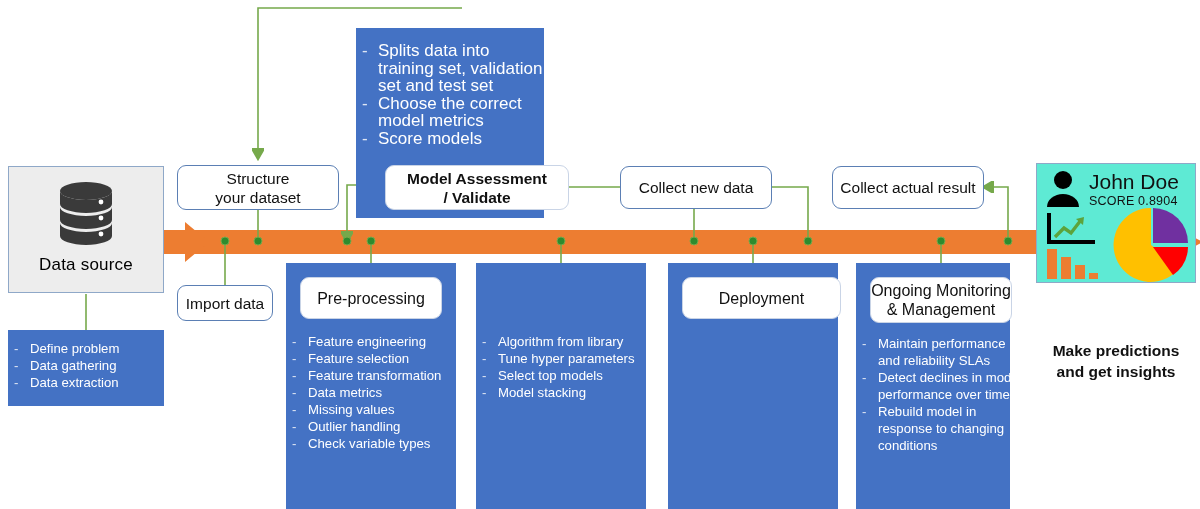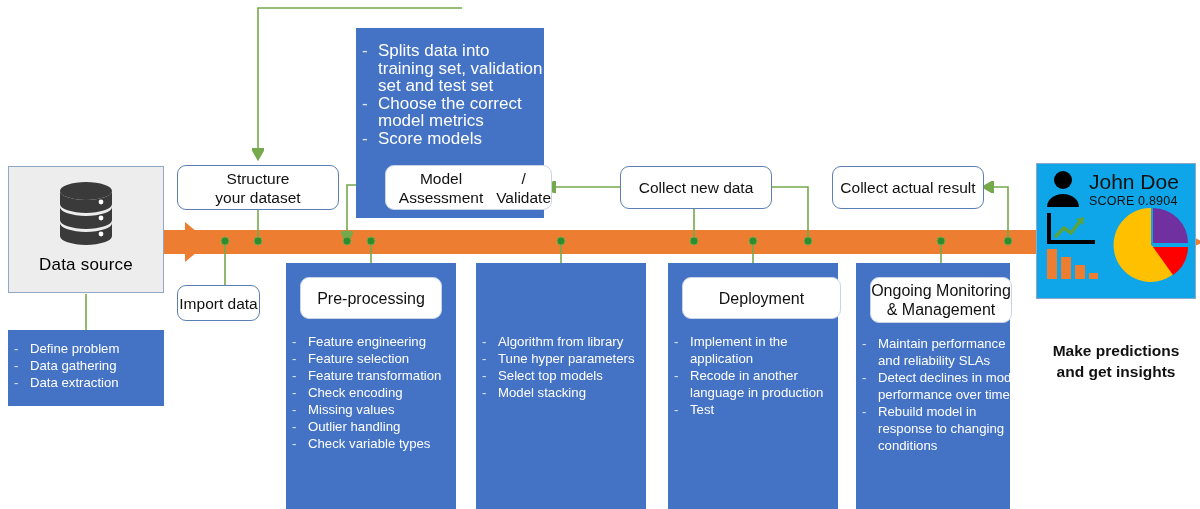--- a/index.html
+++ b/index.html
@@ -201,7 +201,7 @@
       <li>Score models</li>
     </ul>
   </div>
-  <div class="chip" style="left:385px; top:165px; width:167px; height:45px; flex-direction:row; border-color:#c9d4e6;">
+  <div class="chip" style="left:385px; top:165px; width:184px; height:45px; flex-direction:column; border-color:#c9d4e6;font-weight:bold;">
     <span>Model Assessment</span>
     <span>/ Validate</span>
   </div>

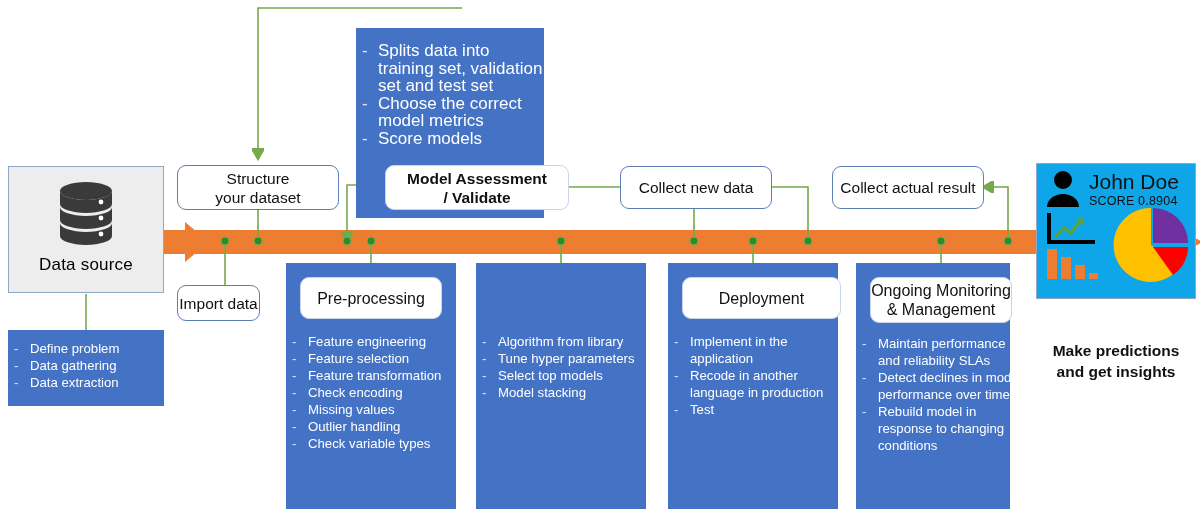--- a/index.html
+++ b/index.html
@@ -88,8 +88,8 @@
 
   
   .result {
-    left: 1036px; top: 163px; width: 160px; height: 136px;
-    background: #0ea5e9;
+    left: 1036px; top: 163px; width: 160px; height: 120px;
+    background: #5eead4;
     border: 1px solid #8FA8C8;
   }
   .result .name {

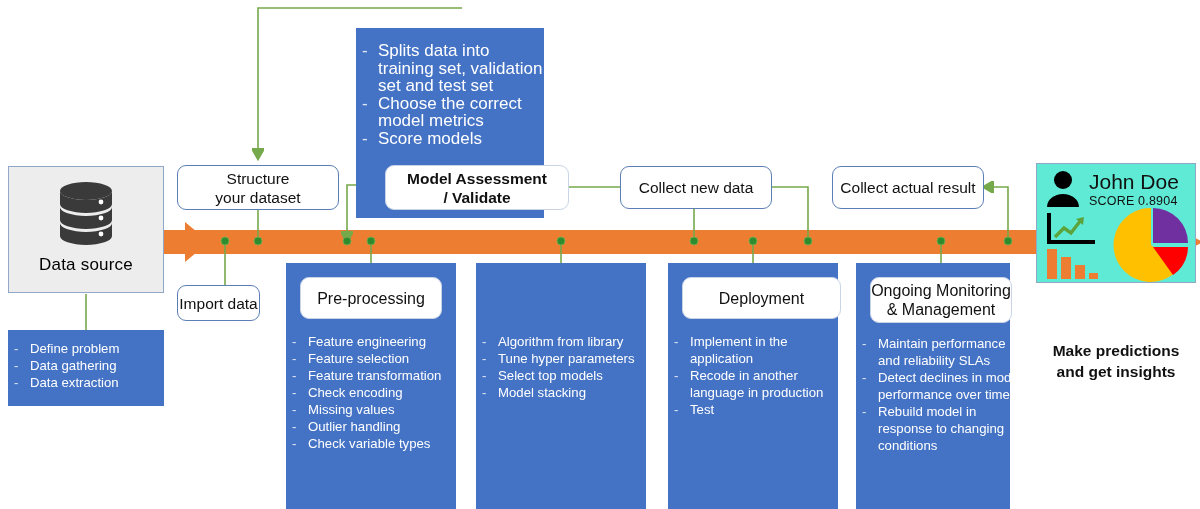--- a/index.html
+++ b/index.html
@@ -190,7 +190,7 @@
     <span>your dataset</span>
   </div>
 
-  <div class="chip" style="left:177px; top:285px; width:83px; height:36px;">
+  <div class="chip" style="left:177px; top:285px; width:96px; height:36px;">
     <span>Import data</span>
   </div>
 

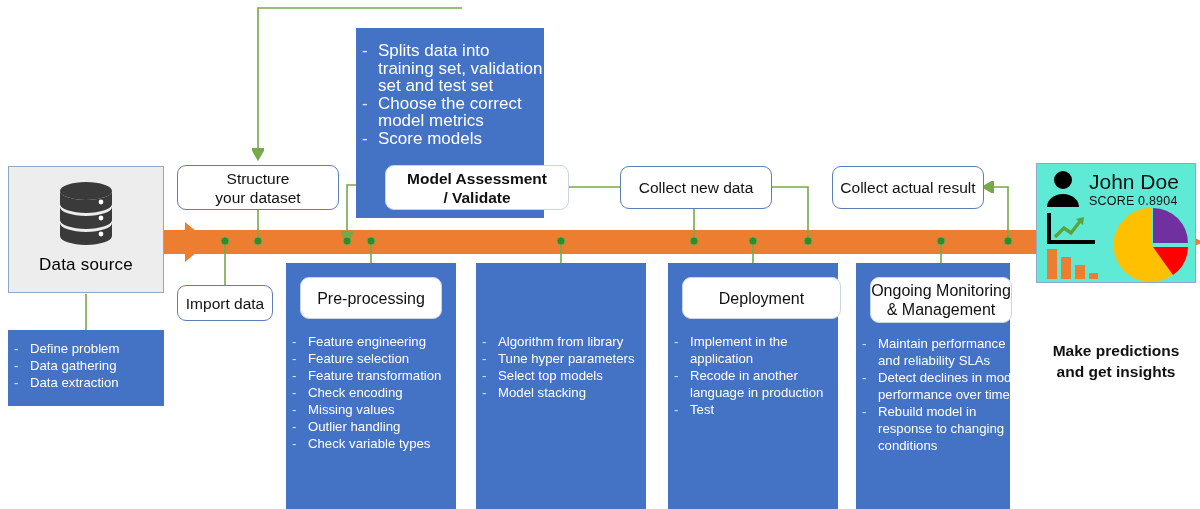--- a/index.html
+++ b/index.html
@@ -242,11 +242,6 @@
     <div class="title-chip" style="left:14px; top:14px; width:159px; height:42px;">
       <span>Deployment</span>
     </div>
-    <ul class="bullets" style="position:absolute; left:0; top:70px; width:170px;">
-      <li>Implement in the application</li>
-      <li>Recode in another language in production</li>
-      <li>Test</li>
-    </ul>
   </div>
 
   <div class="abs stage-col bluebox" style="left:856px; top:263px; width:154px; height:246px;">

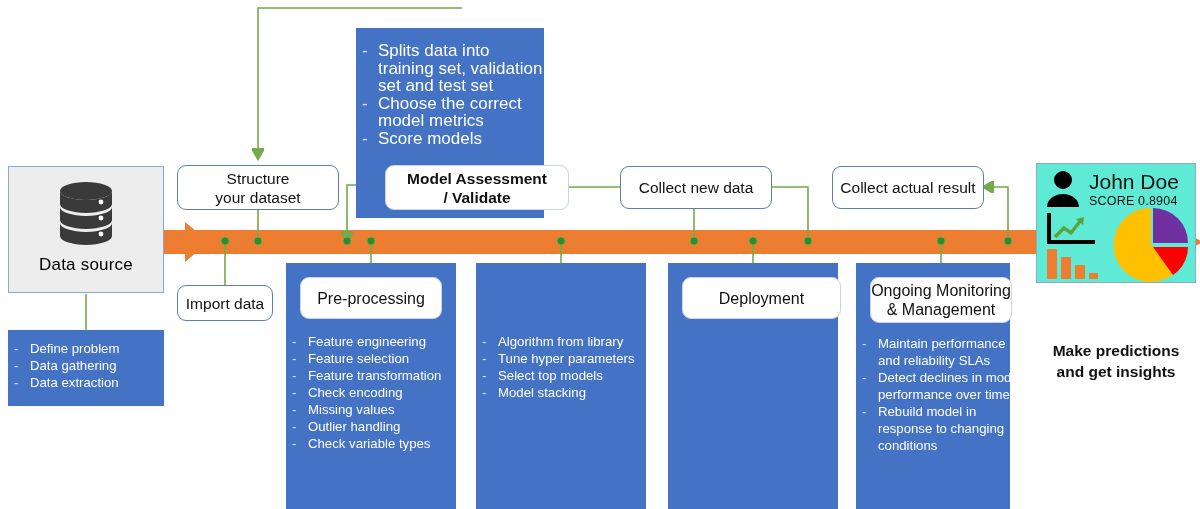--- a/index.html
+++ b/index.html
@@ -222,7 +222,7 @@
       <li>Feature engineering</li>
       <li>Feature selection</li>
       <li>Feature transformation</li>
-      <li>Check encoding</li>
+      <li>Data metrics</li>
       <li>Missing values</li>
       <li>Outlier handling</li>
       <li>Check variable types</li>

